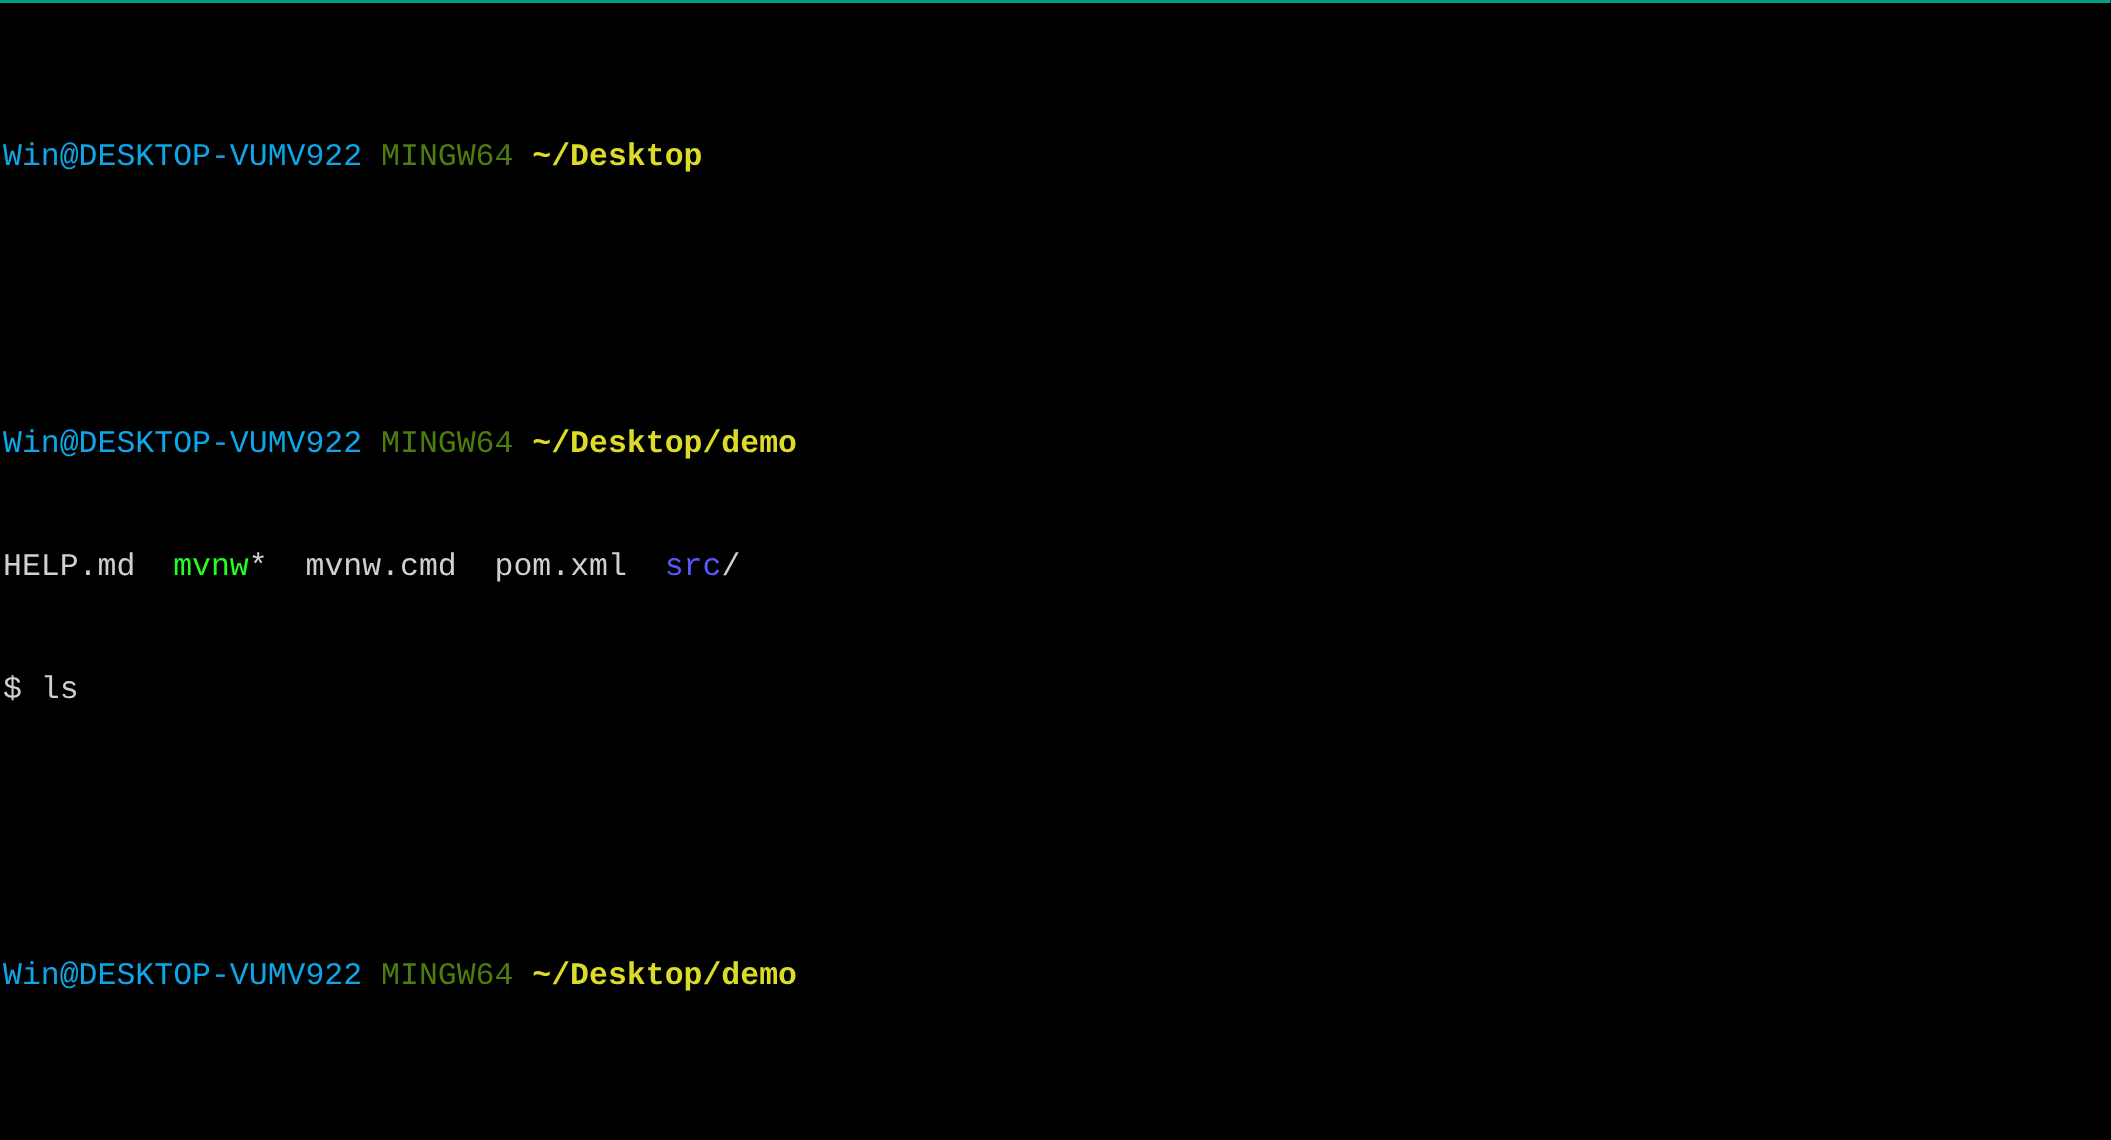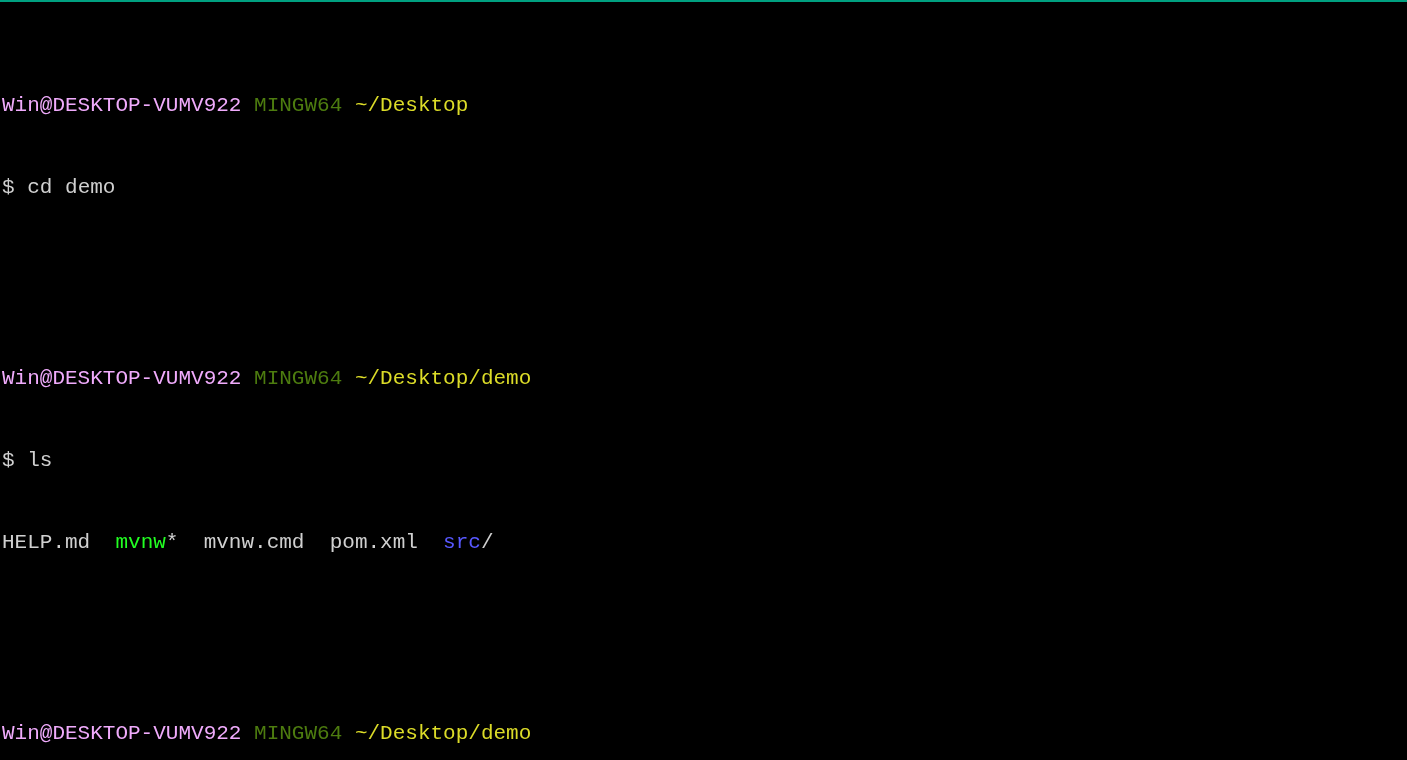--- a/index.html
+++ b/index.html
@@ -24,7 +24,7 @@
       white-space: pre;
     }
     .user-host {
-      color: #f0abfc;
+      color: #0ea5e9;
     }
     .mingw {
       color: #4d7c0f;

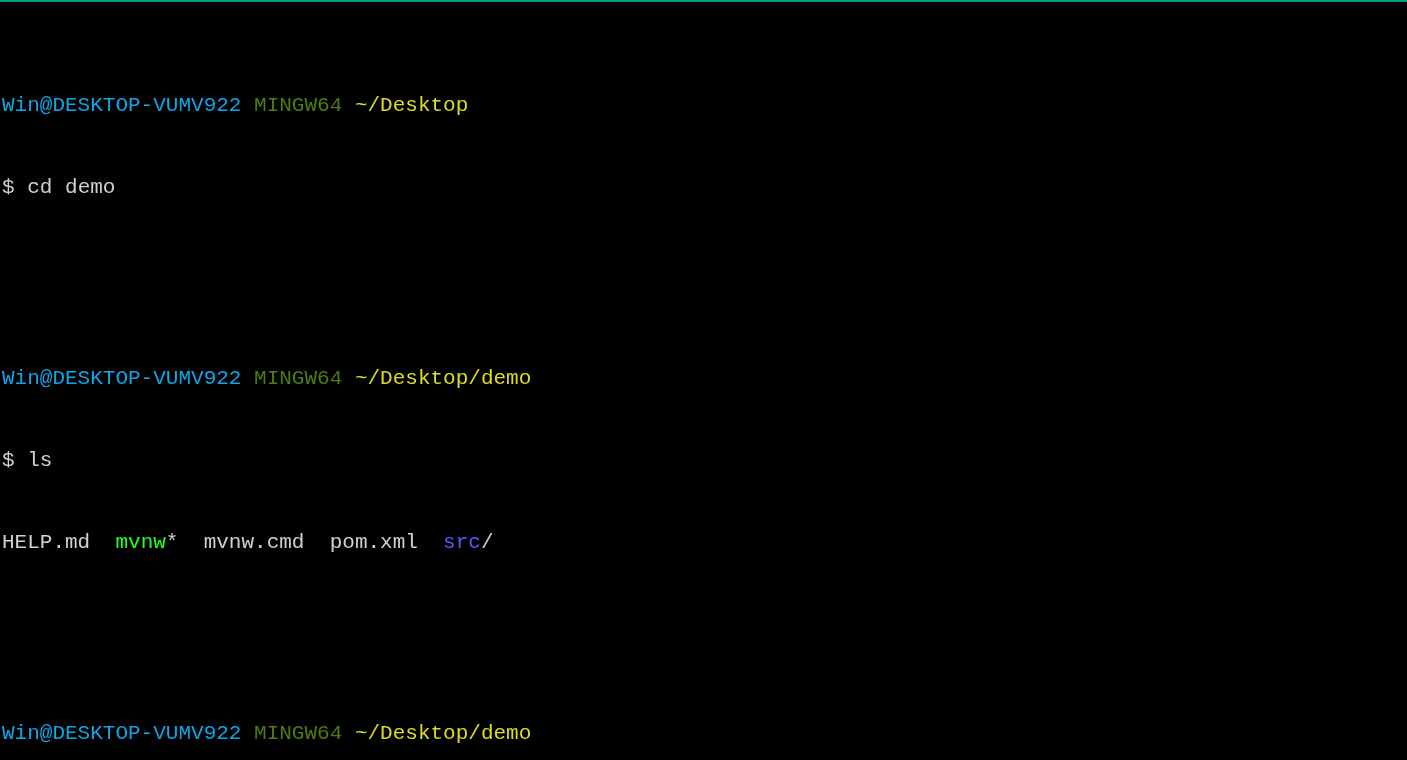--- a/index.html
+++ b/index.html
@@ -31,6 +31,7 @@
     }
     .path {
       color: #dcdc28;
+      font-weight: bold;
     }
     .prompt-sym {
       color: #d0d0d0;

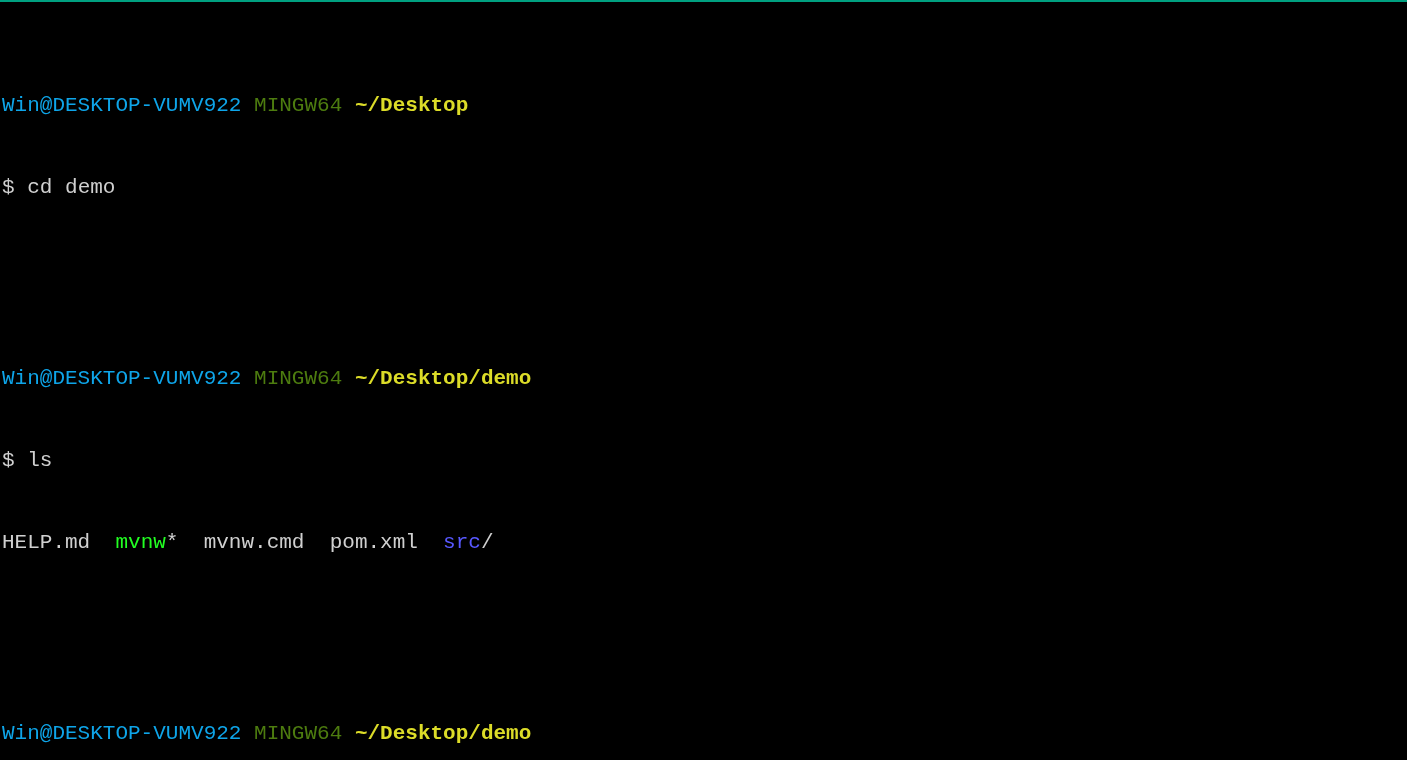--- a/index.html
+++ b/index.html
@@ -61,7 +61,6 @@
 <div class="terminal">
 
   <span class="line"><span class="user-host">Win@DESKTOP-VUMV922</span><span class="mingw"> MINGW64 </span><span class="path">~/Desktop</span></span>
-  <span class="line"><span class="prompt-sym">$ </span><span class="cmd">cd demo</span></span>
   <div class="blank"></div>
 
   <span class="line"><span class="user-host">Win@DESKTOP-VUMV922</span><span class="mingw"> MINGW64 </span><span class="path">~/Desktop/demo</span></span>

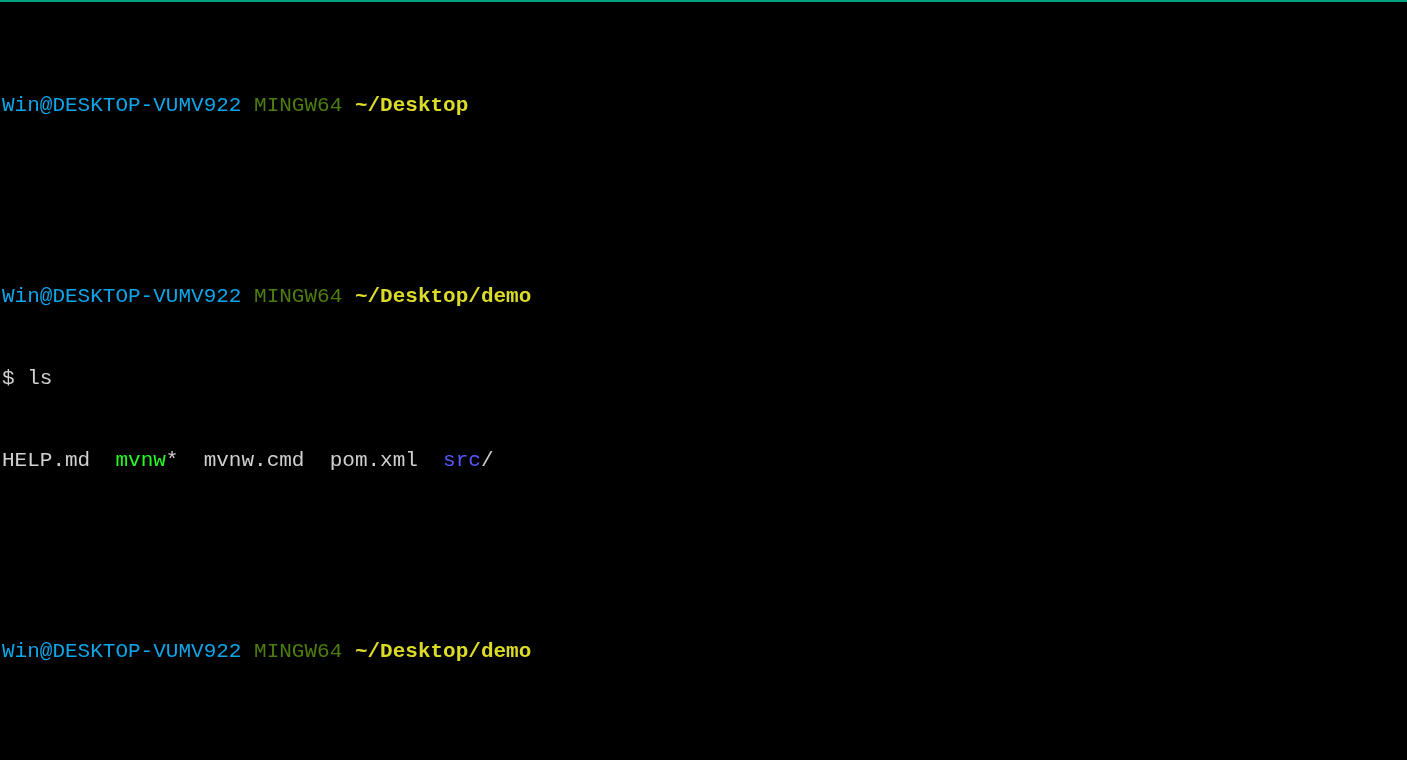--- a/index.html
+++ b/index.html
@@ -64,8 +64,8 @@
   <div class="blank"></div>
 
   <span class="line"><span class="user-host">Win@DESKTOP-VUMV922</span><span class="mingw"> MINGW64 </span><span class="path">~/Desktop/demo</span></span>
+  <span class="line"><span class="file-white">HELP.md  </span><span class="file-exec">mvnw</span><span class="file-white">*  </span><span class="file-white">mvnw.cmd  pom.xml  </span><span class="file-dir">src</span><span class="file-white">/</span></span>
   <span class="line"><span class="prompt-sym">$ </span><span class="cmd">ls</span></span>
-  <span class="line"><span class="file-white">HELP.md  </span><span class="file-exec">mvnw</span><span class="file-white">*  </span><span class="file-white">mvnw.cmd  pom.xml  </span><span class="file-dir">src</span><span class="file-white">/</span></span>
   <div class="blank"></div>
 
   <span class="line"><span class="user-host">Win@DESKTOP-VUMV922</span><span class="mingw"> MINGW64 </span><span class="path">~/Desktop/demo</span></span>

